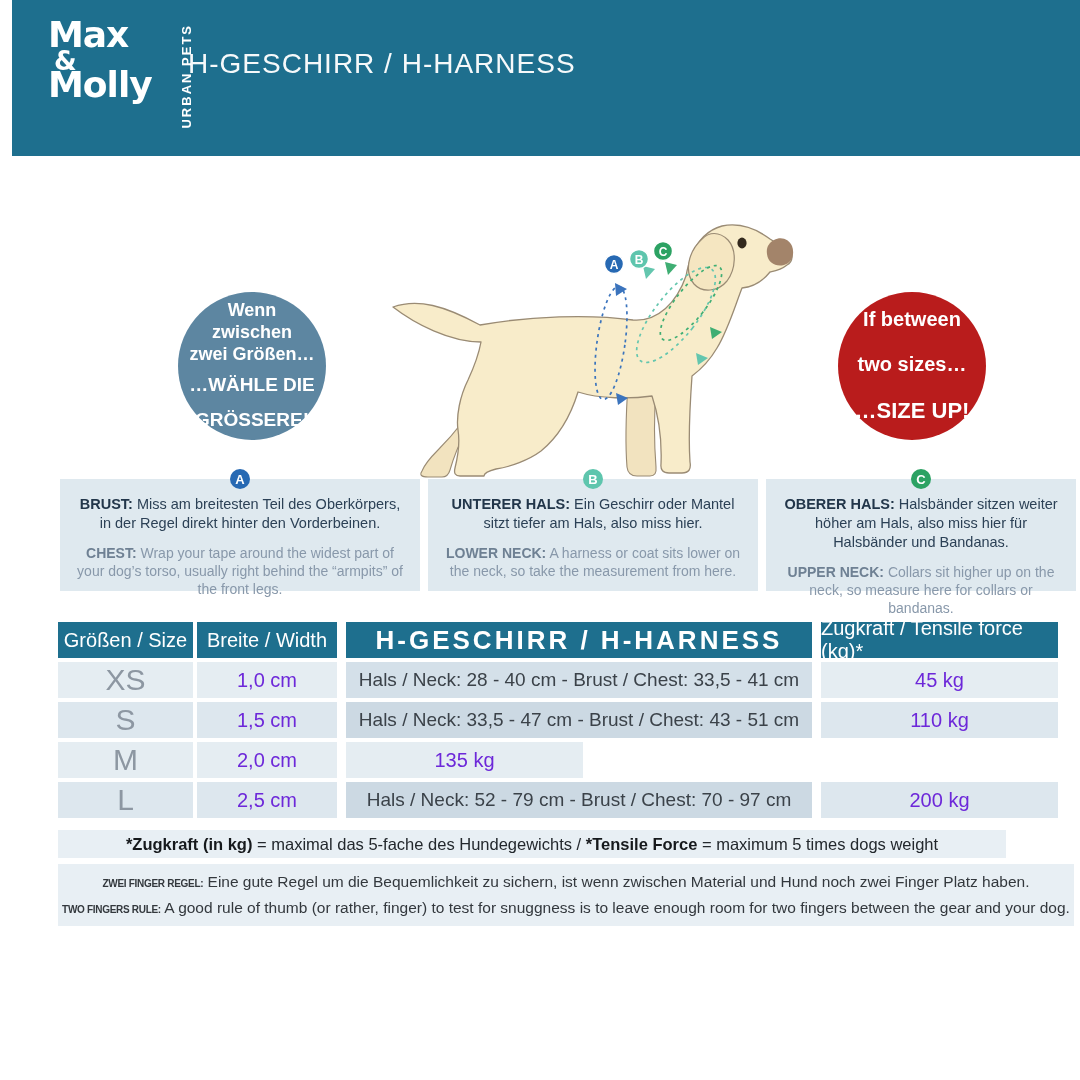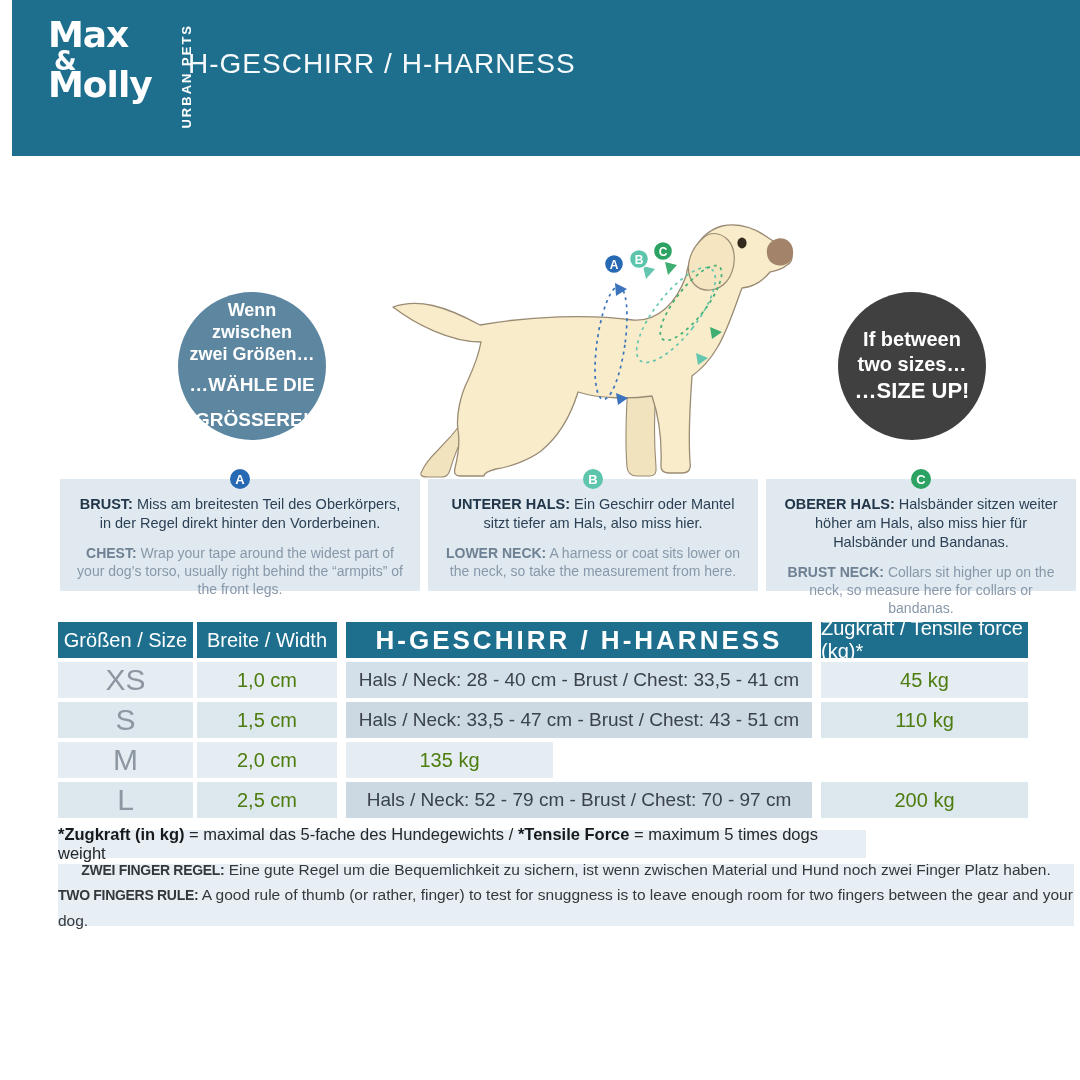--- a/index.html
+++ b/index.html
@@ -19,7 +19,7 @@
   .measure{position:absolute;left:0;top:156px;width:1080px;height:322px;}
   .bubble{position:absolute;width:148px;height:148px;border-radius:50%;color:#fff;display:flex;flex-direction:column;justify-content:center;text-align:center;line-height:1.22;}
   .bubble-de{left:178px;top:136px;background:#5d86a1;}
-  .bubble-en{left:838px;top:136px;background:#404040;}
+  .bubble-en{left:838px;top:136px;background:#b91c1c;gap:20px;}
   .bubble .n{font-size:18px;font-weight:600;}
   .bubble .b{font-size:19px;font-weight:800;margin-top:12px;}
   .bubble-en .n{font-size:20px;font-weight:700;}

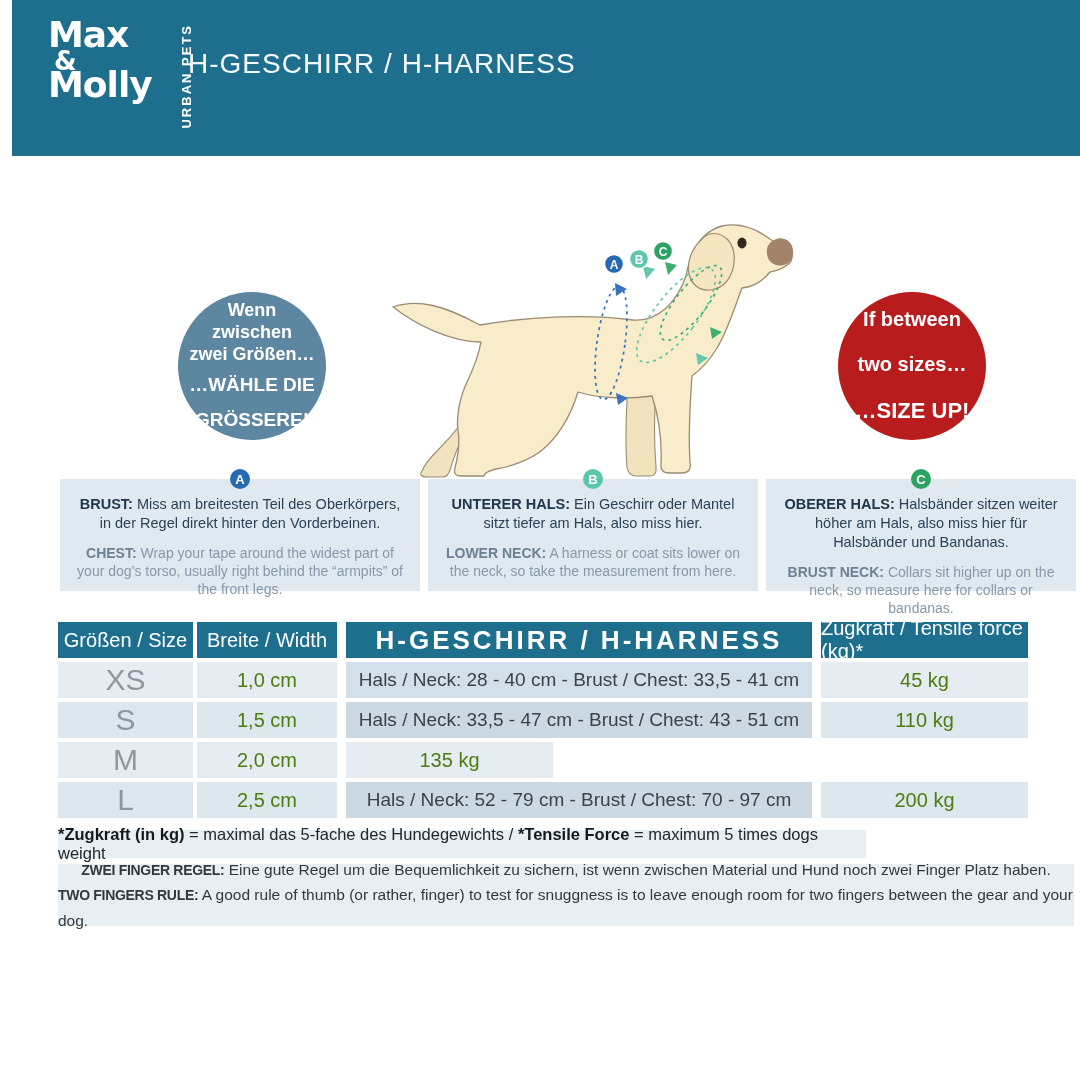--- a/index.html
+++ b/index.html
@@ -184,7 +184,7 @@
 <div class="legend-block lb-c">
   <div class="legend-badge bdg-c">C</div>
   <div class="lg-de"><b>OBERER HALS:</b><span> Halsbänder sitzen weiter höher am Hals, also miss hier für Halsbänder und Bandanas.</span></div>
-  <div class="lg-en"><b>BRUST NECK:</b><span> Collars sit higher up on the neck, so measure here for collars or bandanas.</span></div>
+  <div class="lg-en"><b>UPPER NECK:</b><span> Collars sit higher up on the neck, so measure here for collars or bandanas.</span></div>
 </div>
 
 <div class="tbl">

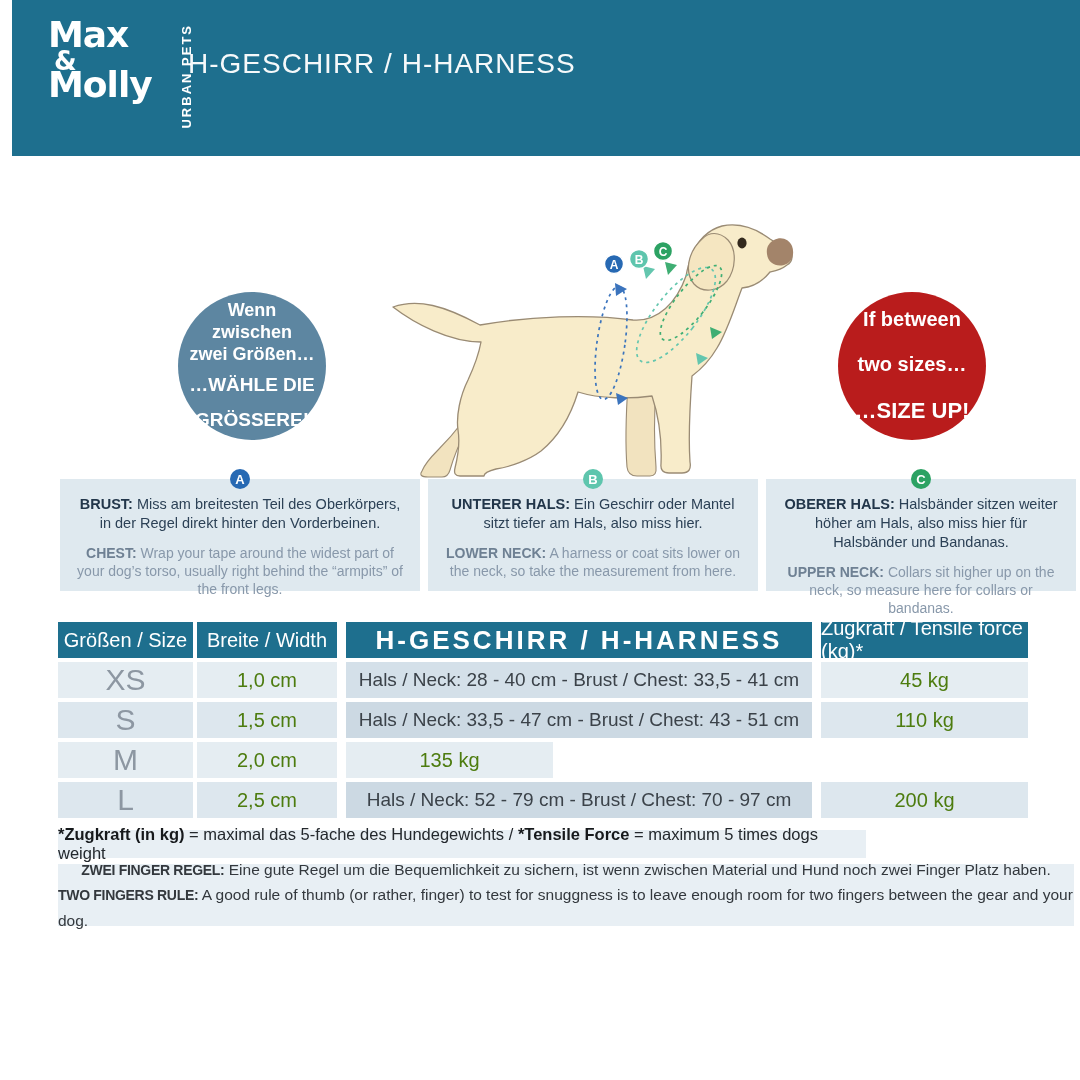--- a/index.html
+++ b/index.html
@@ -46,7 +46,7 @@
   .c1{width:135px;margin-right:4px;}
   .c2{width:140px;margin-right:9px;}
   .c3{width:466px;margin-right:9px;}
-  .c4{width:207px;}
+  .c4{width:237px;}
   .th{background:#1e6f8e;color:#fff;height:36px;display:flex;align-items:center;justify-content:center;font-size:20px;}
   .th.big{font-size:26px;font-weight:700;letter-spacing:3px;}
   .td{height:36px;display:flex;align-items:center;justify-content:center;}

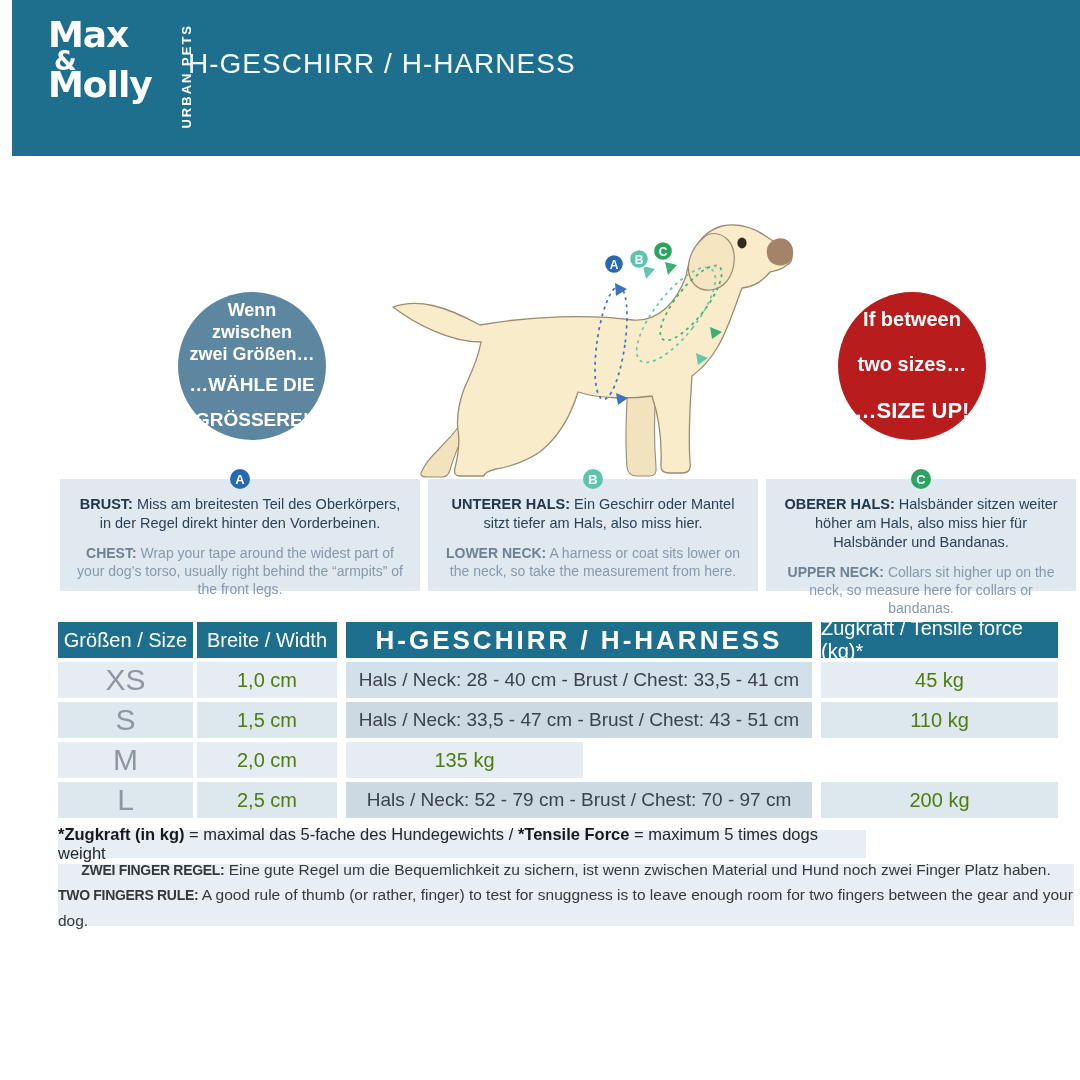--- a/index.html
+++ b/index.html
@@ -55,7 +55,7 @@
   .row-a .td.mid{background:#d4e0e9;}
   .row-b .td.mid{background:#ccd9e3;}
   .sz{font-size:30px;color:#8d97a2;font-weight:400;}
-  .val{font-size:20px;color:#4d7c0f;text-align:right;}
+  .val{font-size:20px;color:#6d28d9;text-align:right;}
   .rng{font-size:19px;color:#3b4249;}
 
   

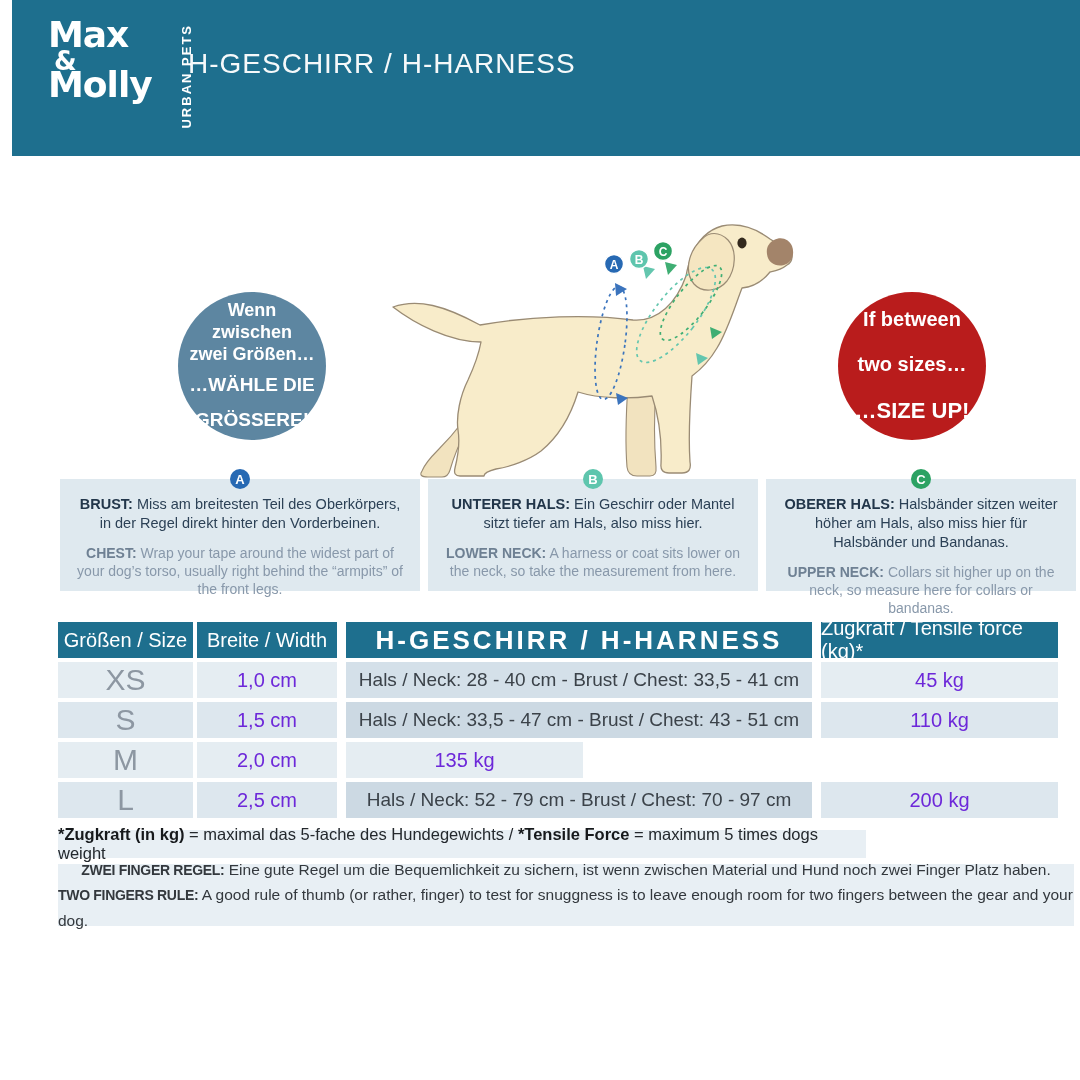--- a/index.html
+++ b/index.html
@@ -59,7 +59,7 @@
   .rng{font-size:19px;color:#3b4249;}
 
   
-  .note1{position:absolute;left:58px;top:830px;width:808px;height:28px;background:#e8eff4;display:flex;align-items:center;justify-content:center;font-size:16.5px;color:#23282d;}
+  .note1{position:absolute;left:58px;top:830px;width:948px;height:28px;background:#e8eff4;display:flex;align-items:center;justify-content:center;font-size:16.5px;color:#23282d;}
   .note1 b{color:#16191c;}
   .note2{position:absolute;left:58px;top:864px;width:1016px;height:62px;background:#e8eff4;display:flex;flex-direction:column;align-items:center;justify-content:center;font-size:15.5px;color:#33383d;line-height:1.65;}
   .note2 .lbl{font-weight:800;font-size:14px;letter-spacing:-.3px;}

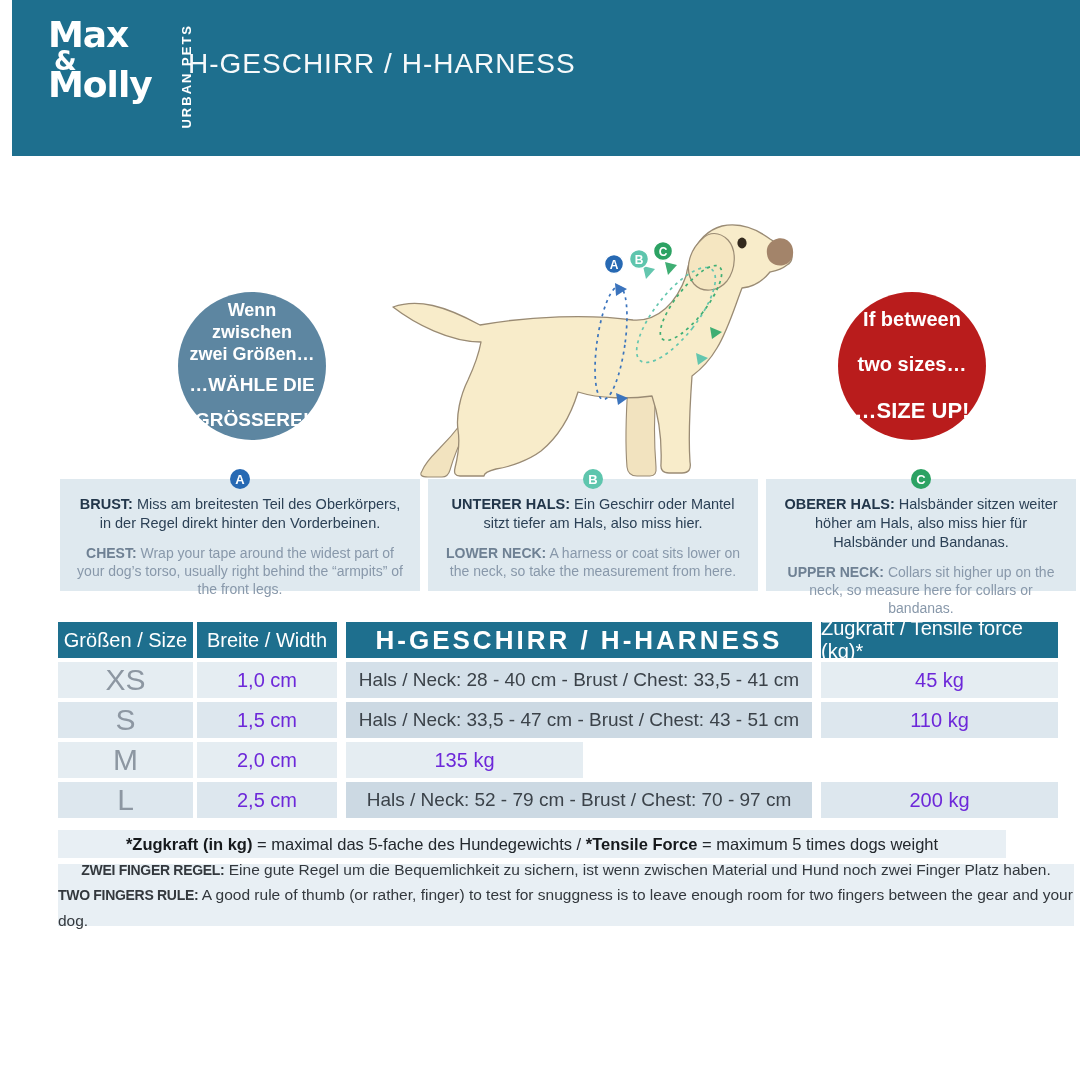--- a/index.html
+++ b/index.html
@@ -62,7 +62,7 @@
   .note1{position:absolute;left:58px;top:830px;width:948px;height:28px;background:#e8eff4;display:flex;align-items:center;justify-content:center;font-size:16.5px;color:#23282d;}
   .note1 b{color:#16191c;}
   .note2{position:absolute;left:58px;top:864px;width:1016px;height:62px;background:#e8eff4;display:flex;flex-direction:column;align-items:center;justify-content:center;font-size:15.5px;color:#33383d;line-height:1.65;}
-  .note2 .lbl{font-weight:800;font-size:14px;letter-spacing:-.3px;}
+  .note2 .lbl{font-weight:800;font-size:10px;letter-spacing:-.3px;}
 </style>
 </head>
 <body>

